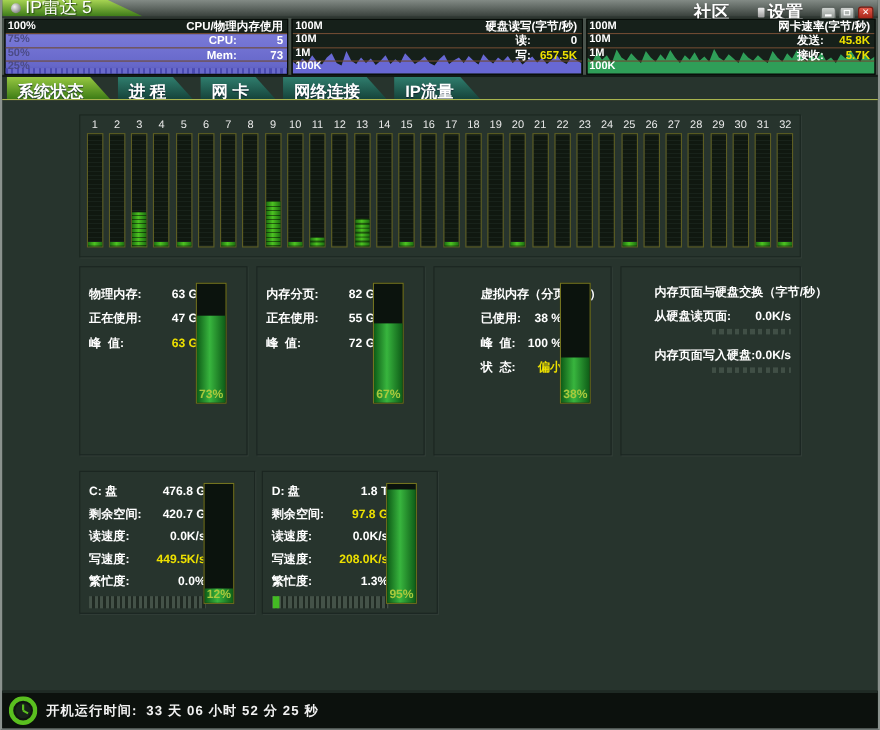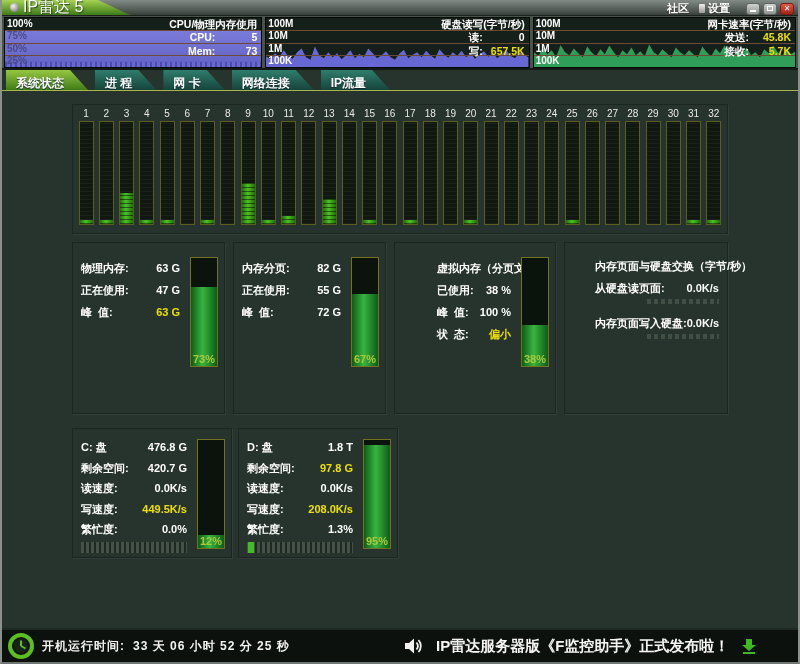--- a/index.html
+++ b/index.html
@@ -17,7 +17,7 @@
   .radar-icon { width:9px; height:9px; border-radius:50%; background:radial-gradient(circle at 35% 35%, #f2f2f2, #9a9a9a 60%, #5a5a5a); flex:none; }
   .title-text { font-size:16px; font-weight:normal; color:#fff; text-shadow:1px 1px 1px #2a4a10; white-space:nowrap; }
   .tb-right { position:absolute; right:4px; top:1px; display:flex; align-items:center; gap:10px; }
-  .tb-link { font-size:11px; font-weight:bold; color:#fff; text-shadow:0 1px 1px #333; cursor:default;font-family:Liberation Mono, monospace; }
+  .tb-link { font-size:16px; font-weight:bold; color:#fff; text-shadow:0 1px 1px #333; cursor:default;font-family:Liberation Mono, monospace; }
   .settings-wrap { display:flex; align-items:center; gap:3px; }
   .settings-icon { width:6px; height:9px; background:linear-gradient(#eee,#999); border-radius:1px; }
   .winbtns { display:flex; gap:3px; margin-left:6px; }

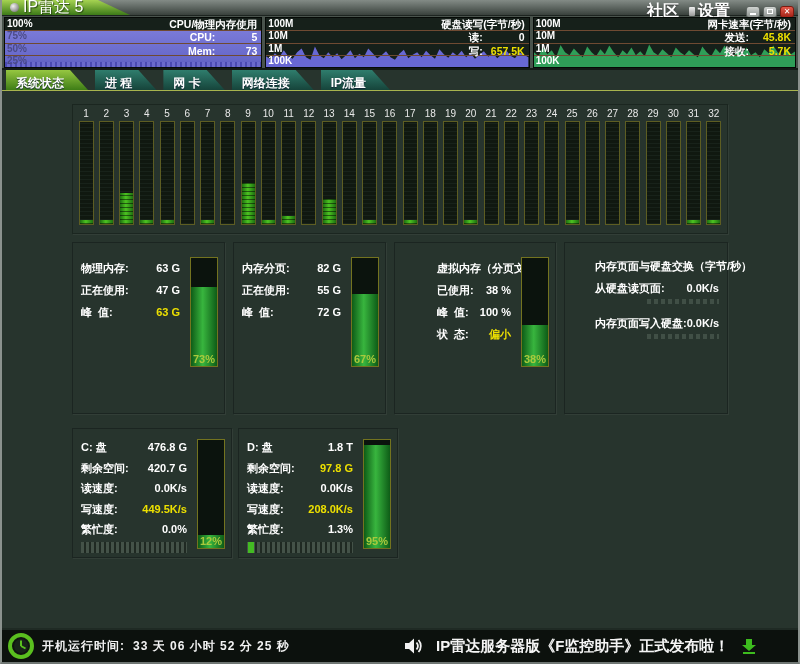--- a/index.html
+++ b/index.html
@@ -18,7 +18,7 @@
   .title-text { font-size:16px; font-weight:normal; color:#fff; text-shadow:1px 1px 1px #2a4a10; white-space:nowrap; }
   .tb-right { position:absolute; right:4px; top:1px; display:flex; align-items:center; gap:10px; }
   .tb-link { font-size:16px; font-weight:bold; color:#fff; text-shadow:0 1px 1px #333; cursor:default;font-family:Liberation Mono, monospace; }
-  .settings-wrap { display:flex; align-items:center; gap:3px; }
+  .settings-wrap { display:flex; align-items:center; gap:3px;margin-left:16px; }
   .settings-icon { width:6px; height:9px; background:linear-gradient(#eee,#999); border-radius:1px; }
   .winbtns { display:flex; gap:3px; margin-left:6px; }
   .winbtn { width:14px; height:12px; border-radius:3px; background:linear-gradient(#cfd3d0,#8d938f); border:1px solid #5f6662;

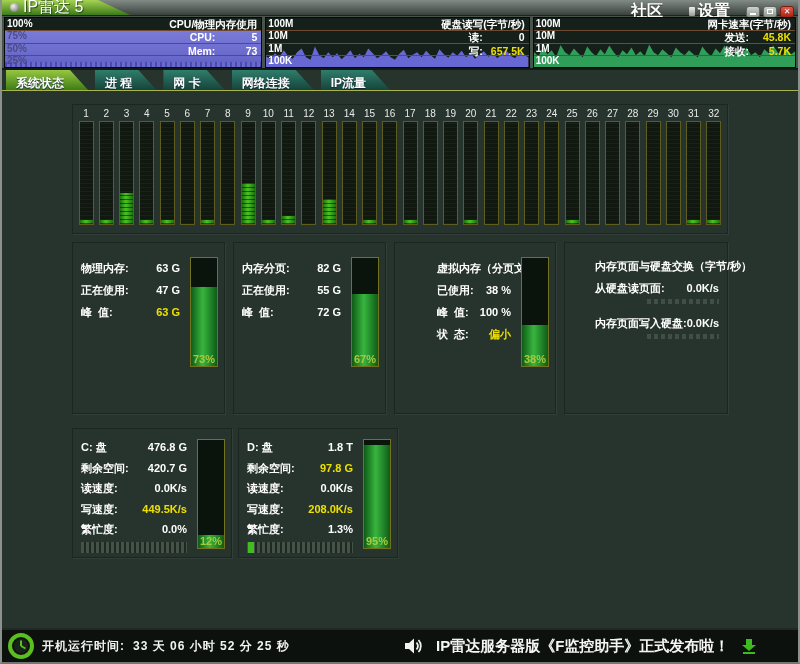--- a/index.html
+++ b/index.html
@@ -47,7 +47,7 @@
 
   
   .tabbar { height:21px; background:#27342d; border-bottom:1px solid #a8b44e; display:flex; align-items:flex-end; padding-left:4px; gap:7px; }
-  .tab { height:20px; line-height:19px; padding:4px 24px 0 10px; font-size:12px; color:#fff; font-weight:bold; white-space:nowrap;
+  .tab { height:20px; line-height:19px; padding:4px 24px 0 10px; font-size:15px; color:#fff; font-weight:bold; white-space:nowrap;
          clip-path:polygon(0 0, calc(100% - 18px) 0, 100% 100%, 0 100%);
          background:linear-gradient(#2f7d6d,#16443b); text-shadow:0 1px 1px #123; }
   .tab.active { background:linear-gradient(#96c741,#3e7d16); }

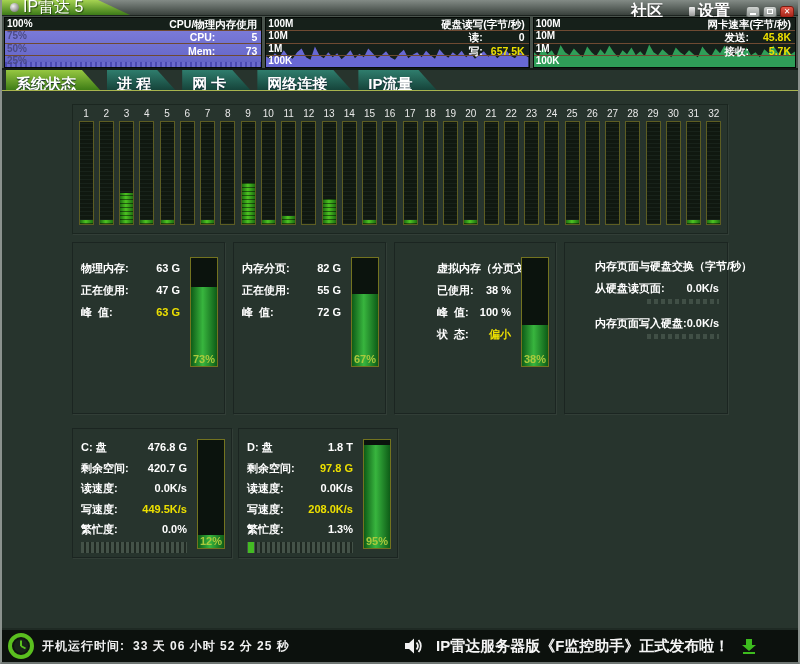--- a/index.html
+++ b/index.html
@@ -71,7 +71,7 @@
   .rows { width:calc(100% - 36px); }
   .rows.full { width:100%; }
   .prow { display:flex; justify-content:space-between; font-size:11px; font-weight:bold; color:#fff; line-height:22px; white-space:pre; }
-  .gauge { position:absolute; right:6px; top:14px; width:28px; height:110px; border:1px solid #73731f; background:#0b130d; }
+  .gauge { position:absolute; right:18px; top:14px; width:28px; height:110px; border:1px solid #73731f; background:#0b130d; }
   .gfill { position:absolute; bottom:0; left:0; right:0; background:linear-gradient(90deg,#0e5c17,#38b53e 45%,#0e5c17); }
   .gpct { position:absolute; bottom:1px; left:0; width:100%; text-align:center; font-size:11px; font-weight:bold; color:#a9c93d; z-index:2; }
   .dashbar { height:5px; width:72px; margin:0 0 8px auto; opacity:.55;

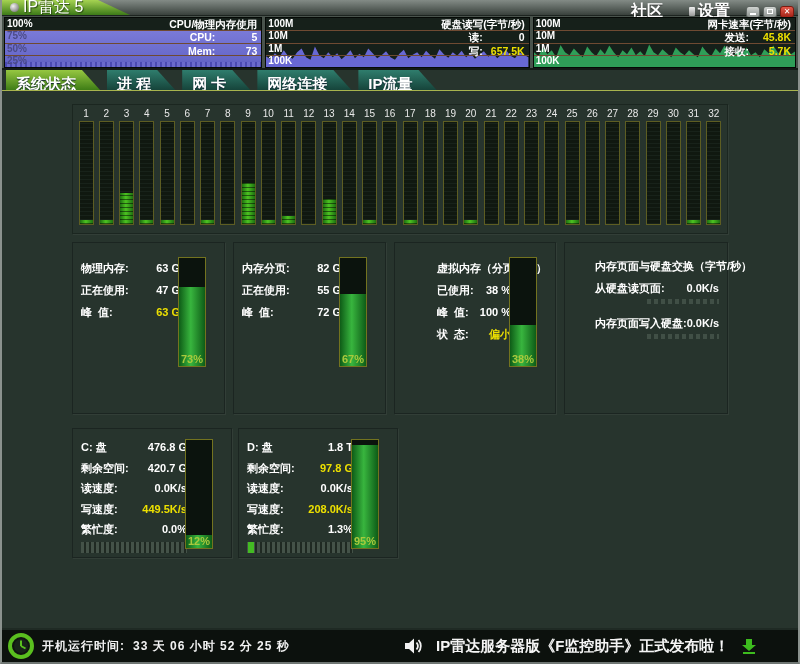--- a/index.html
+++ b/index.html
@@ -481,18 +481,6 @@
       <span class="uptime-text">开机运行时间:</span>
       <span class="uptime-text">33 天 06 小时 52 分 25 秒</span>
     </div>
-    <div class="announce">
-      <svg width="20" height="18" viewBox="0 0 20 18">
-        <polygon points="1,6 5,6 10,1.5 10,16.5 5,12 1,12" fill="#f2f2f2"></polygon>
-        <path d="M12.5 5.5 A5.5 5.5 0 0 1 12.5 12.5" fill="none" stroke="#f2f2f2" stroke-width="1.8"></path>
-        <path d="M14.5 3 A9 9 0 0 1 14.5 15" fill="none" stroke="#f2f2f2" stroke-width="1.8"></path>
-      </svg>
-      <span class="announce-text">IP雷达服务器版《F监控助手》正式发布啦！</span>
-      <svg width="16" height="16" viewBox="0 0 16 16">
-        <polygon points="5,1 11,1 11,7 15,7 8,13 1,7 5,7" fill="#3dbb1e"></polygon>
-        <rect x="2" y="14" width="12" height="2" fill="#3dbb1e"></rect>
-      </svg>
-    </div>
   </div>
 </div>
 

